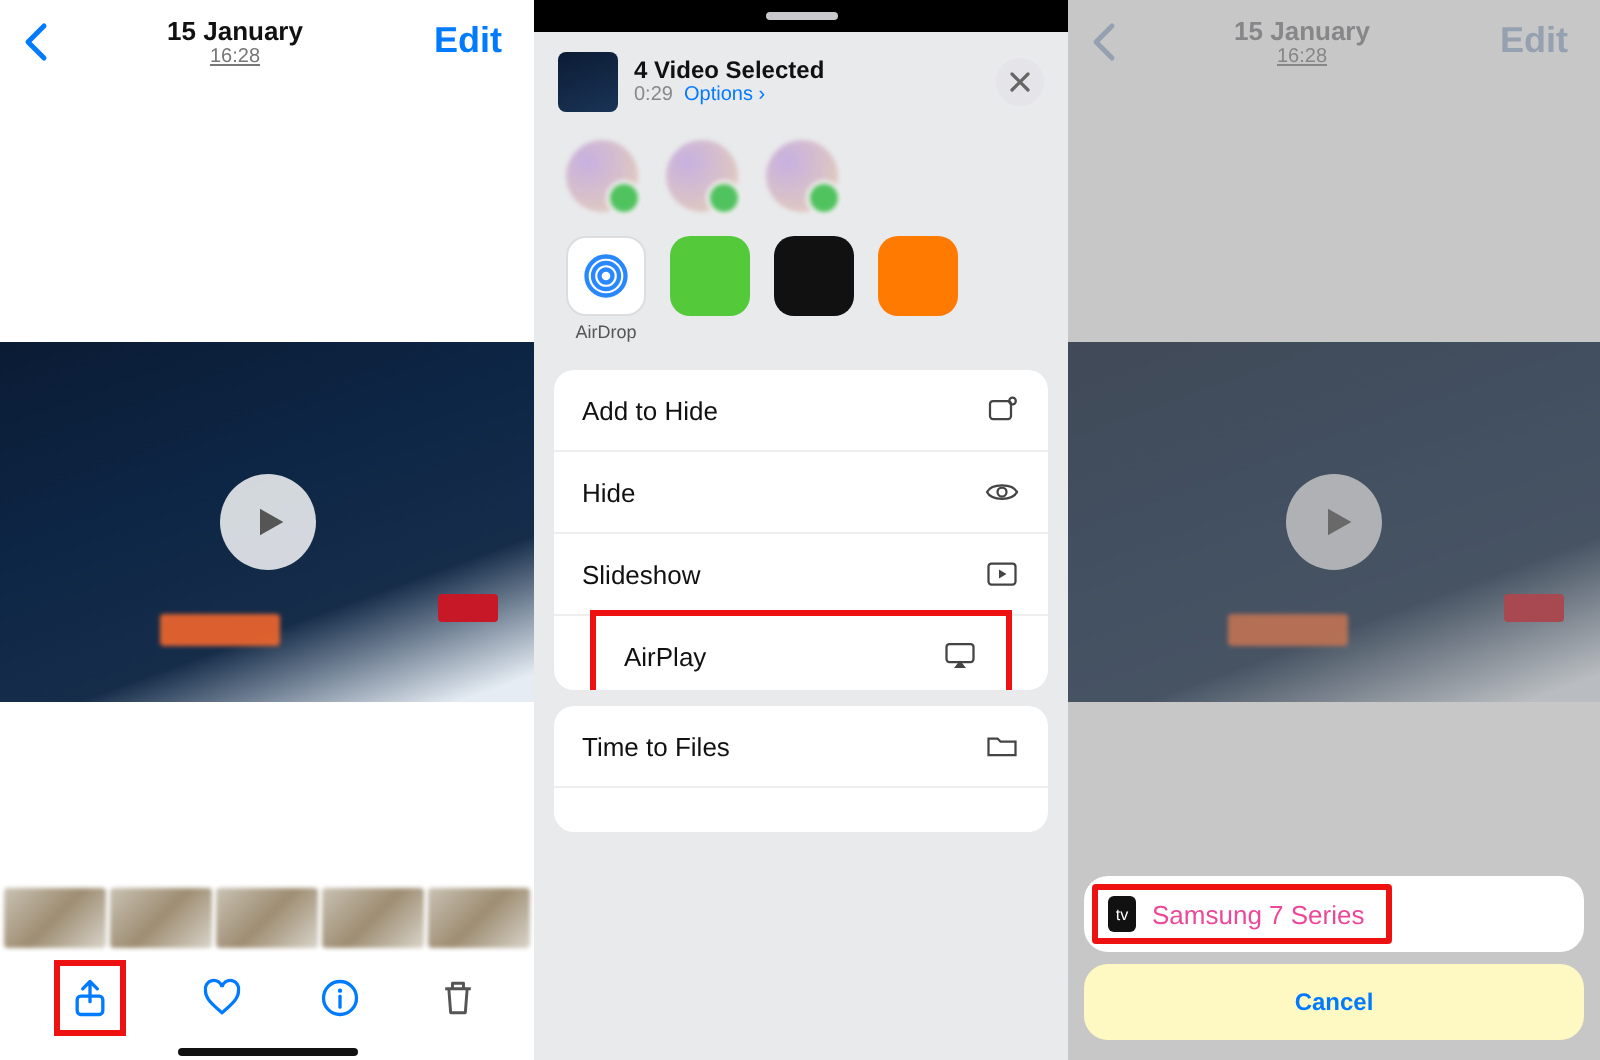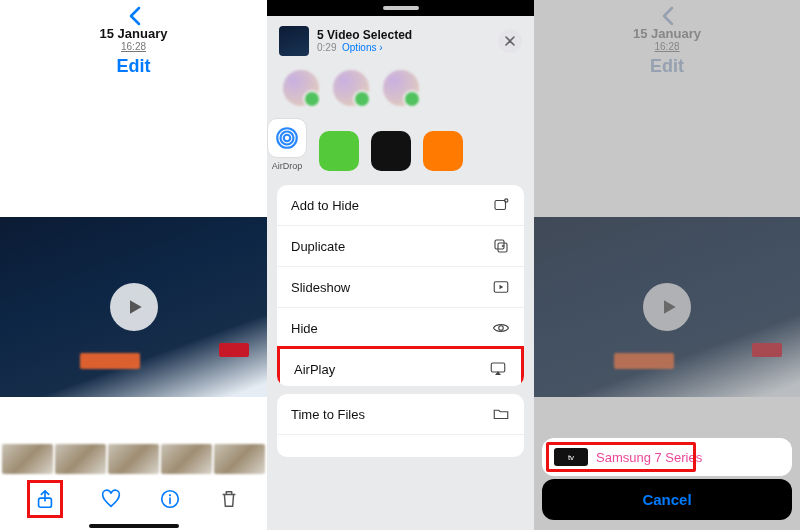--- a/index.html
+++ b/index.html
@@ -10,7 +10,7 @@
   .p3 { width: 266px; background: #fff; }
 
   
-  .hdr { display: flex; align-items: center; justify-content: space-between; padding: 6px 10px; flex-direction: column; }
+  .hdr { display: flex; align-items: center; justify-content: space-between; padding: 6px 10px; }
   .back-chev { color:#007aff; font-size: 20px; }
   .hdr-title { text-align: center; flex:1; }
   .hdr-date { font-weight:600; font-size:13px; color:#111; }

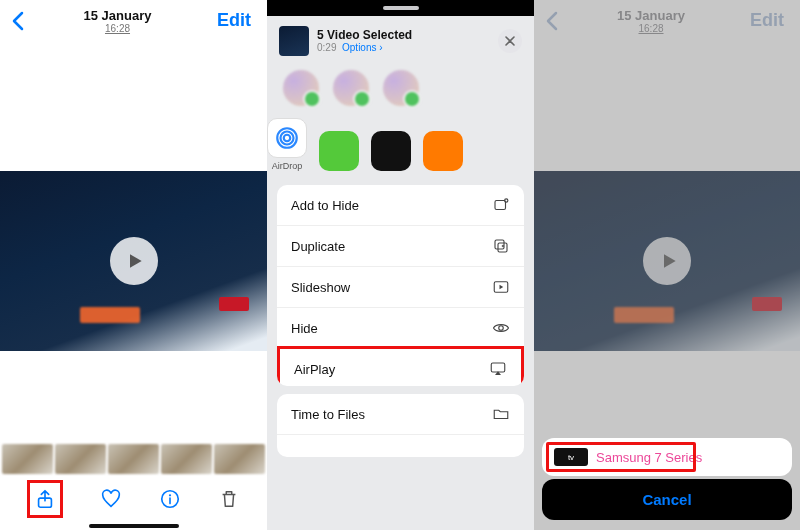--- a/index.html
+++ b/index.html
@@ -129,7 +129,7 @@
   <div class="sheet-hdr">
     <div class="sheet-thumb"></div>
     <div class="sheet-info">
-      <div class="sheet-title">5 Video Selected</div>
+      <div class="sheet-title">4 Video Selected</div>
       <div class="sheet-sub">
         <span>0:29</span>
         &nbsp;<span class="sheet-opts">Options</span>

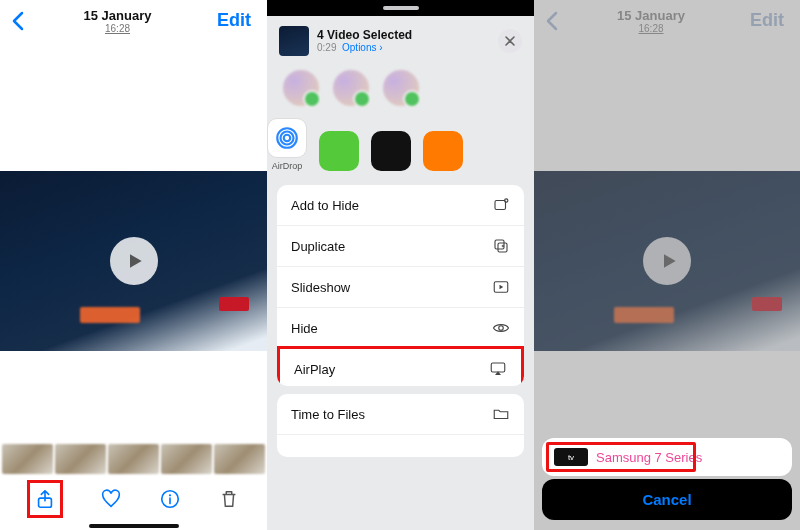--- a/index.html
+++ b/index.html
@@ -42,7 +42,7 @@
   .contacts-row { display:flex; gap:14px; padding:8px 16px 2px; }
   .contact { width:36px; height:36px; border-radius:50%; background:radial-gradient(circle at 30% 30%,#c7b0e0,#e7d0b5); filter:blur(1px); position:relative;}
   .contact::after{content:"";position:absolute;bottom:-2px;right:-2px;width:14px;height:14px;border-radius:50%;background:#50c25e;border:2px solid #eee;}
-  .apps-row { display:flex; gap:12px; padding:10px 0 14px; align-items:flex-end;}
+  .apps-row { display:flex; gap:12px; padding:10px 16px 14px; align-items:flex-start;}
   .app { width:40px; text-align:center;}
   .app-icon { width:40px; height:40px; border-radius:10px; }
   .air { background:#fff; display:flex; align-items:center; justify-content:center; border:1px solid #ddd;}

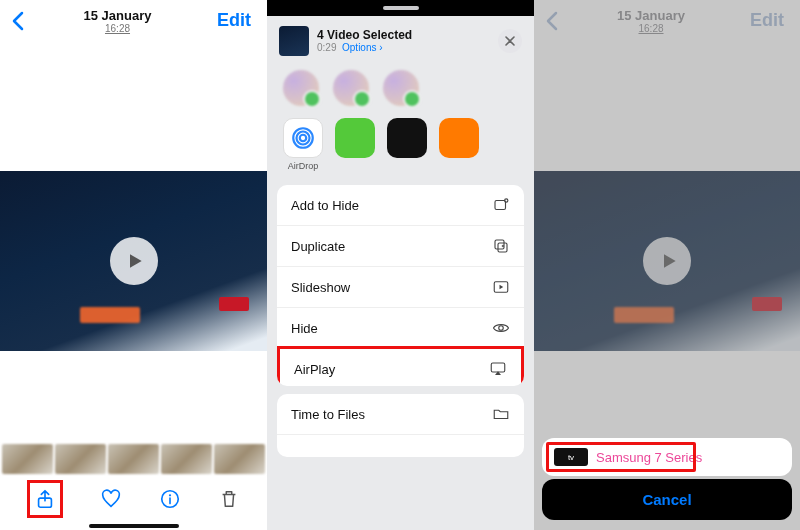--- a/index.html
+++ b/index.html
@@ -180,14 +180,6 @@
         </svg>
     </div>
     <div class="row">
-      <span>Duplicate</span>
-      <svg class="row-icon" viewBox="0 0 24 24">
-          <rect x="4" y="4" width="12" height="12" rx="2" stroke="#444" stroke-width="1.5" fill="none"></rect>
-          <rect x="8" y="8" width="12" height="12" rx="2" stroke="#444" stroke-width="1.5" fill="none"></rect>
-          <path d="M13 12 h3 M14.5 10.5 v3" stroke="#444" stroke-width="1.3"></path>
-        </svg>
-    </div>
-    <div class="row">
       <span>Slideshow</span>
       <svg class="row-icon" viewBox="0 0 24 24">
           <rect x="3" y="5" width="18" height="14" rx="2" stroke="#444" stroke-width="1.5" fill="none"></rect>

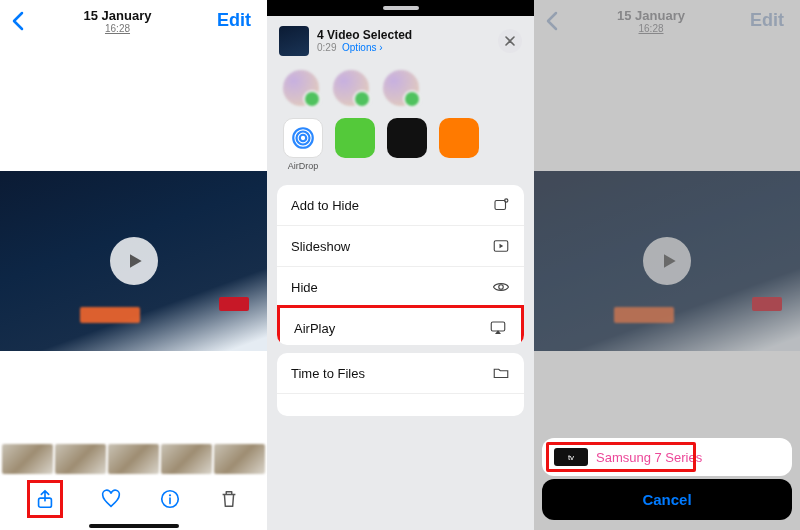--- a/index.html
+++ b/index.html
@@ -180,17 +180,17 @@
         </svg>
     </div>
     <div class="row">
+      <span>Hide</span>
+      <svg class="row-icon" viewBox="0 0 24 24">
+          <path d="M2 12 C5 6 19 6 22 12 C19 18 5 18 2 12 Z" stroke="#444" stroke-width="1.5" fill="none"></path>
+          <circle cx="12" cy="12" r="3" stroke="#444" stroke-width="1.5" fill="none"></circle>
+        </svg>
+    </div>
+    <div class="row">
       <span>Slideshow</span>
       <svg class="row-icon" viewBox="0 0 24 24">
           <rect x="3" y="5" width="18" height="14" rx="2" stroke="#444" stroke-width="1.5" fill="none"></rect>
           <path d="M10 9 L15 12 L10 15 Z" fill="#444"></path>
-        </svg>
-    </div>
-    <div class="row">
-      <span>Hide</span>
-      <svg class="row-icon" viewBox="0 0 24 24">
-          <path d="M2 12 C5 6 19 6 22 12 C19 18 5 18 2 12 Z" stroke="#444" stroke-width="1.5" fill="none"></path>
-          <circle cx="12" cy="12" r="3" stroke="#444" stroke-width="1.5" fill="none"></circle>
         </svg>
     </div>
     <div class="row highlight">

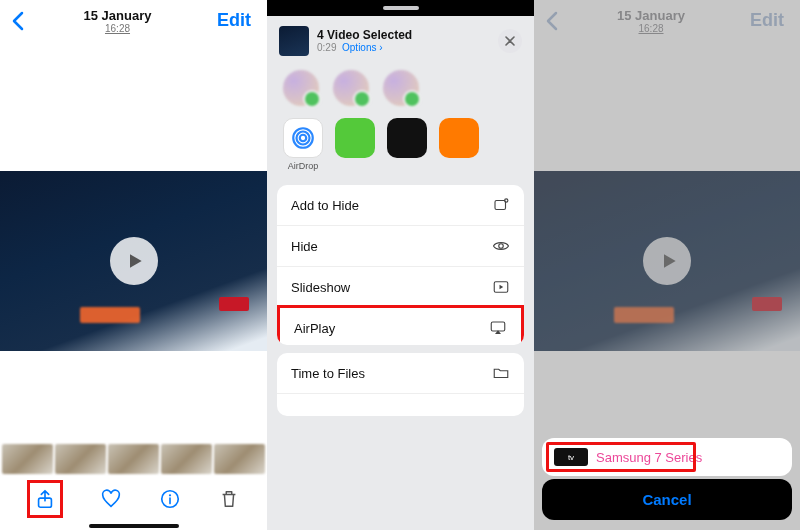--- a/index.html
+++ b/index.html
@@ -53,7 +53,7 @@
   .row { display:flex; align-items:center; justify-content:space-between; padding:11px 14px; border-bottom:1px solid #eee; font-size:13px; color:#111;}
   .row:last-child{border-bottom:none;}
   .row-icon { width:18px; height:18px; color:#444;}
-  .highlight { border:3px solid #e11; margin:-3px 0;}
+  .highlight { border:3px solid #e11; margin:-3px 18px;}
 
   
   .dim { position:absolute; inset:0; background:rgba(130,130,130,0.45);}

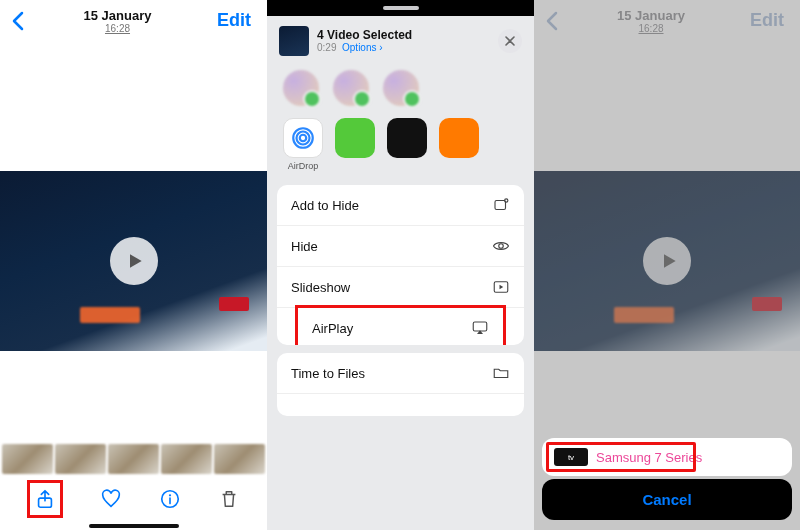--- a/index.html
+++ b/index.html
@@ -58,7 +58,7 @@
   
   .dim { position:absolute; inset:0; background:rgba(130,130,130,0.45);}
   .tv-sheet { position:absolute; bottom:54px; left:8px; right:8px; background:#fff; border-radius:12px; padding:10px 12px; display:flex; align-items:center; gap:8px;}
-  .tv-icon { width:34px; height:18px; border-radius:3px; background:#111; display:flex; align-items:center; justify-content:center; color:#fff; font-size:8px;}
+  .tv-icon { width:14px; height:18px; border-radius:3px; background:#111; display:flex; align-items:center; justify-content:center; color:#fff; font-size:8px;}
   .tv-label { font-size:13px; color:#ec4899;}
   .tv-highlight{ position:absolute; border:3px solid #e11; border-radius:2px;}
   .cancel-sheet { position:absolute; bottom:10px; left:8px; right:8px; background:#000000; border-radius:12px; text-align:center; padding:12px 0; font-size:15px; font-weight:600; color:#007aff;}

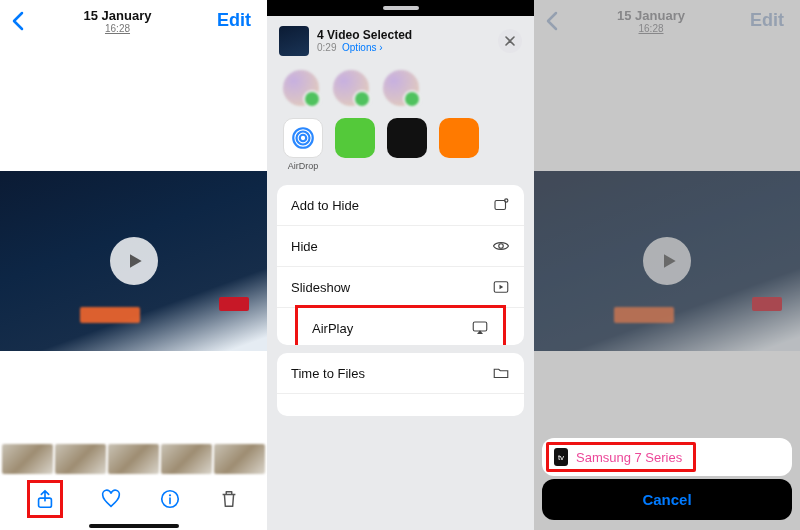--- a/index.html
+++ b/index.html
@@ -61,7 +61,7 @@
   .tv-icon { width:14px; height:18px; border-radius:3px; background:#111; display:flex; align-items:center; justify-content:center; color:#fff; font-size:8px;}
   .tv-label { font-size:13px; color:#ec4899;}
   .tv-highlight{ position:absolute; border:3px solid #e11; border-radius:2px;}
-  .cancel-sheet { position:absolute; bottom:10px; left:8px; right:8px; background:#000000; border-radius:12px; text-align:center; padding:12px 0; font-size:15px; font-weight:600; color:#007aff;}
+  .cancel-sheet { position:absolute; bottom:10px; left:8px; right:8px; background:#fef9c3; border-radius:12px; text-align:center; padding:12px 0; font-size:12px; font-weight:600; color:#007aff;}
   .p3 .hdr-date, .p3 .hdr-time { color:#8a8a8e;}
   .p3 .edit, .p3 .back-chev { color:#a5b9d6;}
   svg { display:block; }

